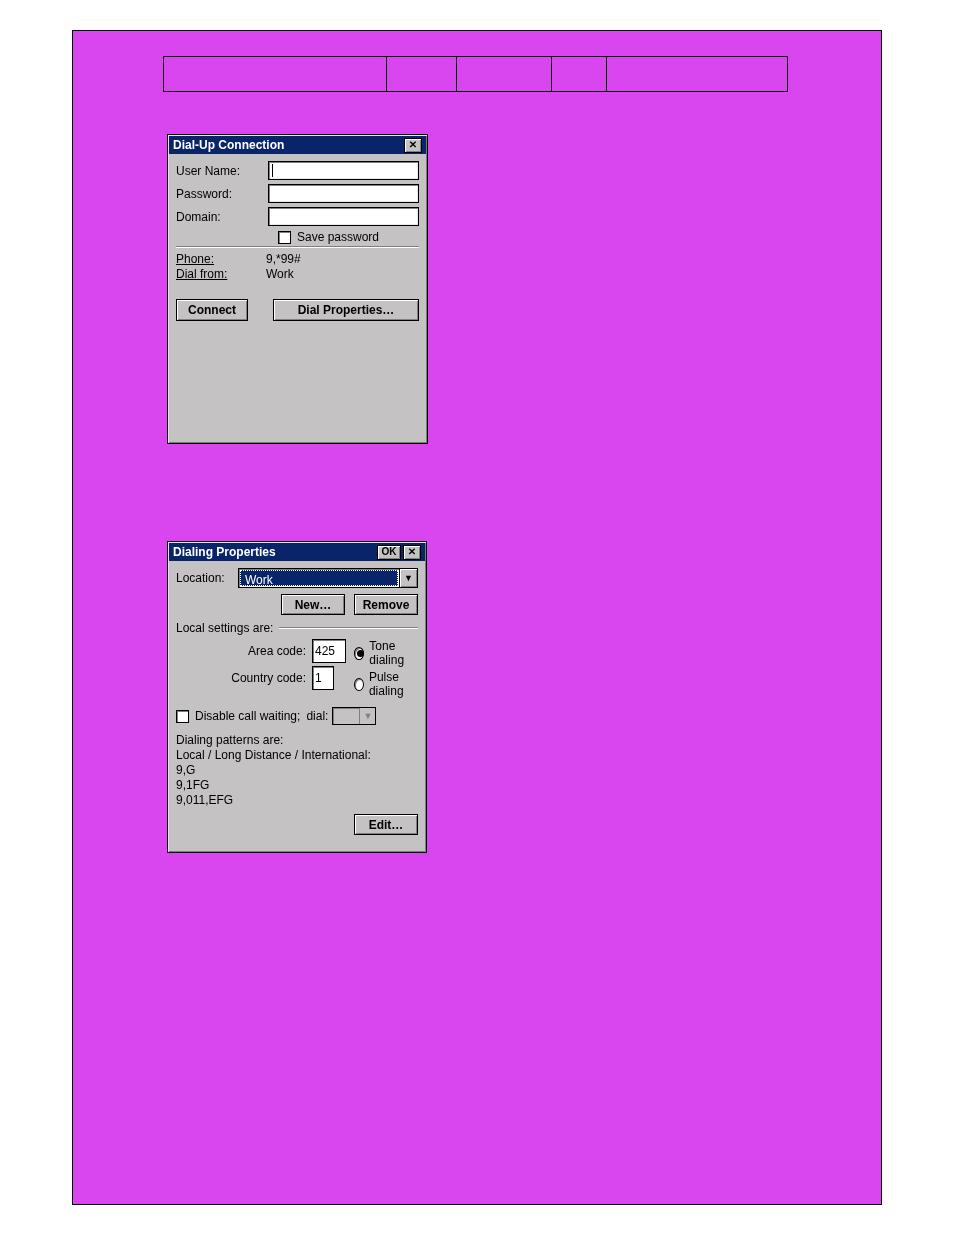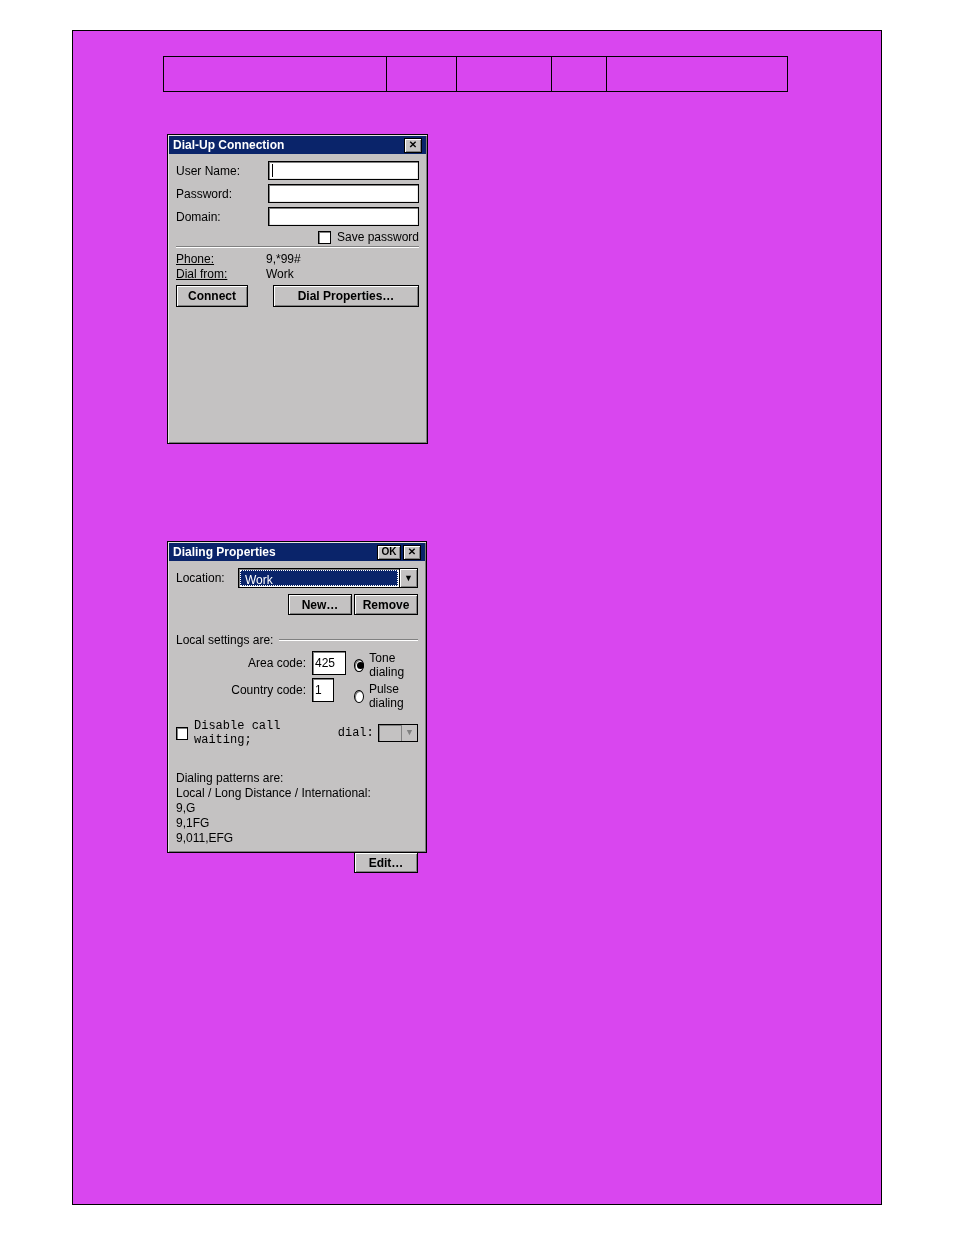--- a/index.html
+++ b/index.html
@@ -135,7 +135,6 @@
     align-items: center;
     margin-left: 102px;
     margin-top: 2px;
-    justify-content: flex-end;
   }
   .checkbox {
     width: 13px; height: 13px;

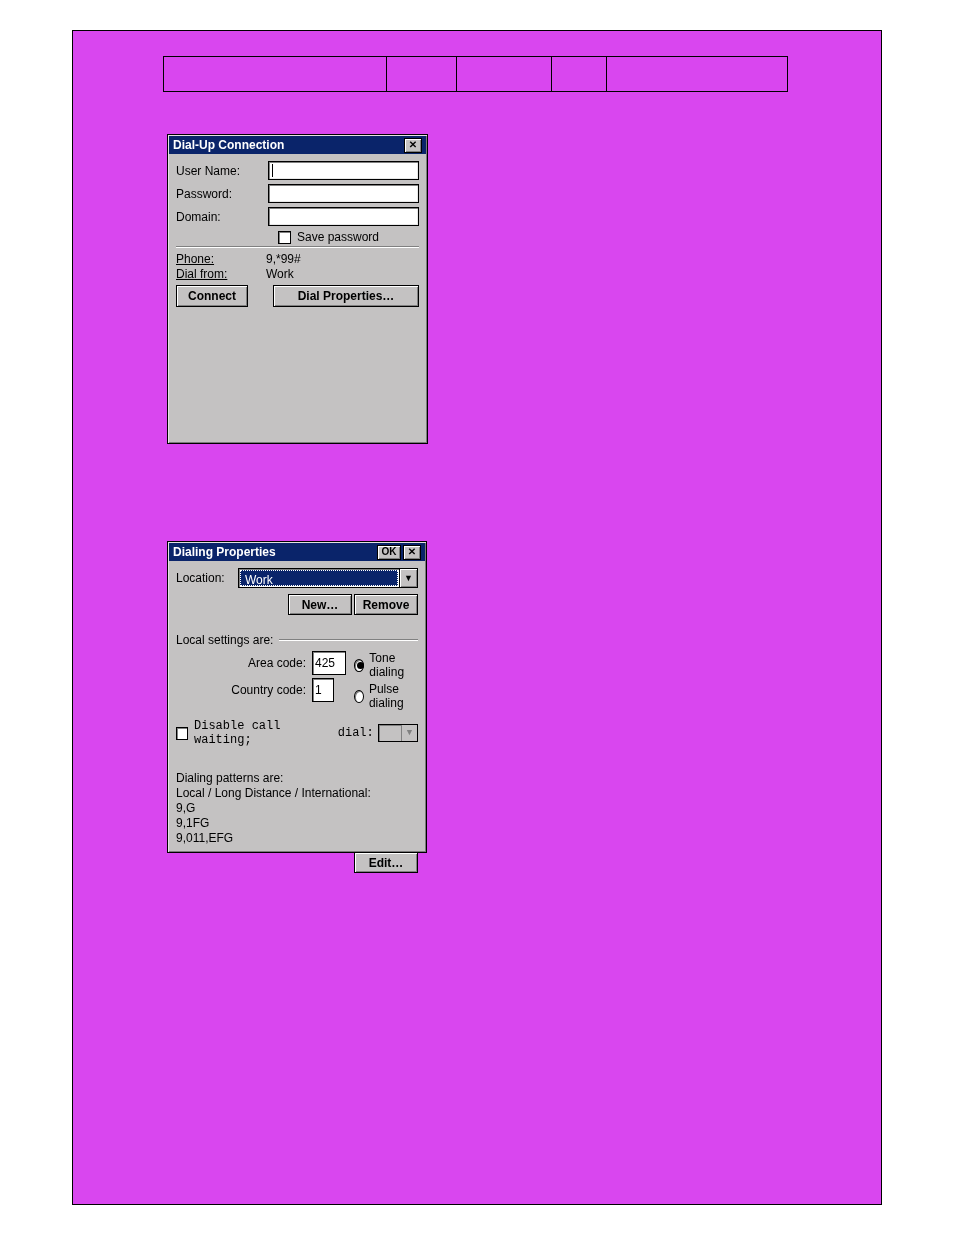--- a/index.html
+++ b/index.html
@@ -153,7 +153,7 @@
   .btn-row {
     display: flex;
     gap: 25px;
-    margin-top: 4px;
+    margin-top: 18px;
   }
   .win-btn {
     background: #c4c2c2;

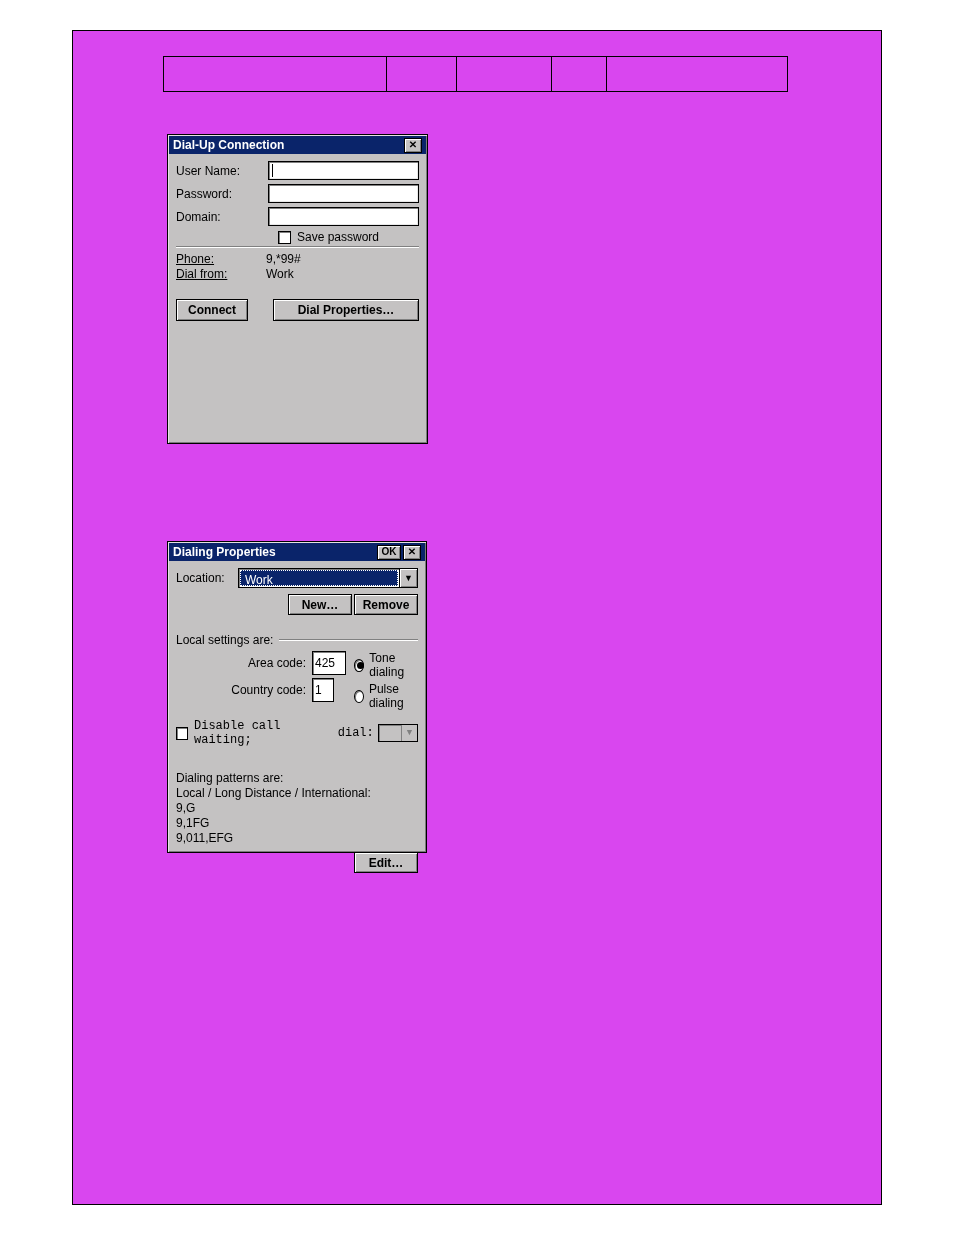--- a/index.html
+++ b/index.html
@@ -211,8 +211,8 @@
   .newremove-row {
     display: flex;
     justify-content: flex-end;
-    gap: 2px;
-    margin-bottom: 18px;
+    gap: 9px;
+    margin-bottom: 6px;
   }
   .btn-small { width: 64px; height: 21px; font-weight: bold; }
 

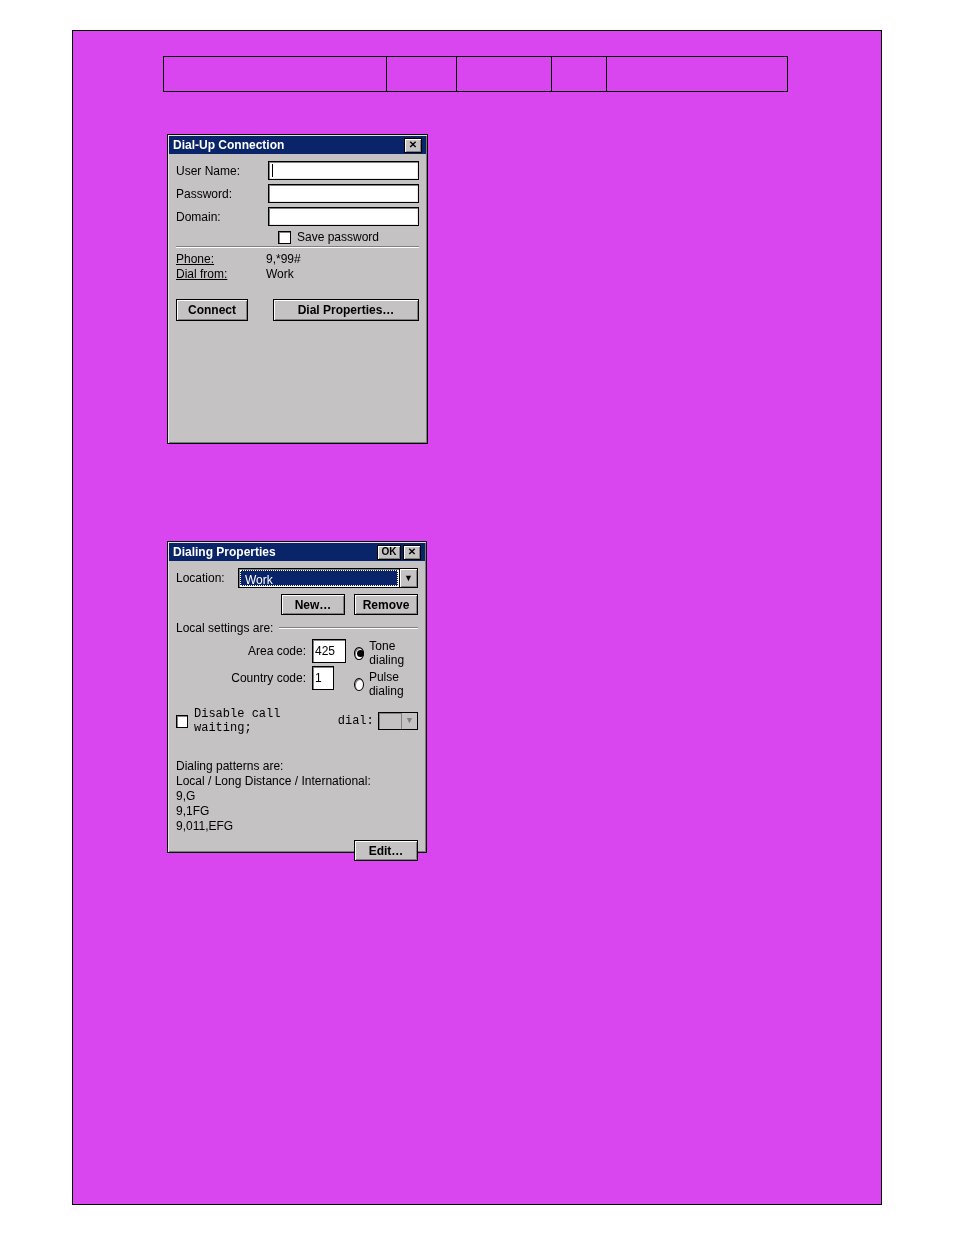--- a/index.html
+++ b/index.html
@@ -270,8 +270,7 @@
   .cw-row {
     display: flex;
     align-items: center;
-    margin-bottom: 24px;
-    font-family: Liberation Mono, monospace;
+    margin-bottom: 8px;
   }
   .cw-row .checkbox { margin-right: 6px; }
   .cw-combo {

